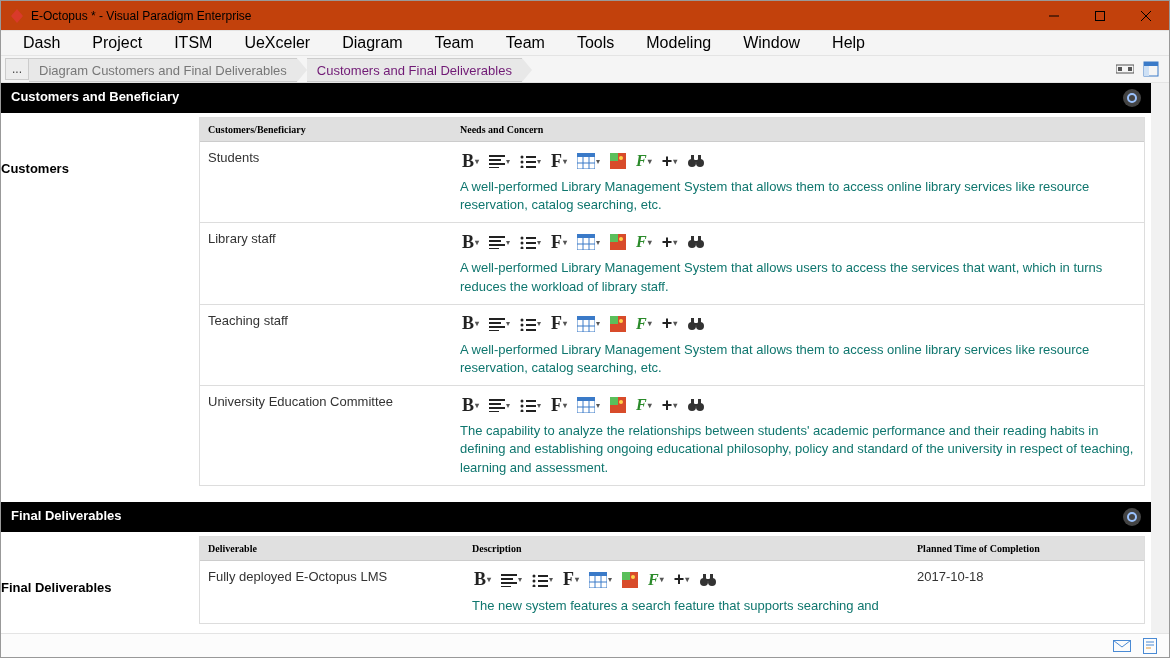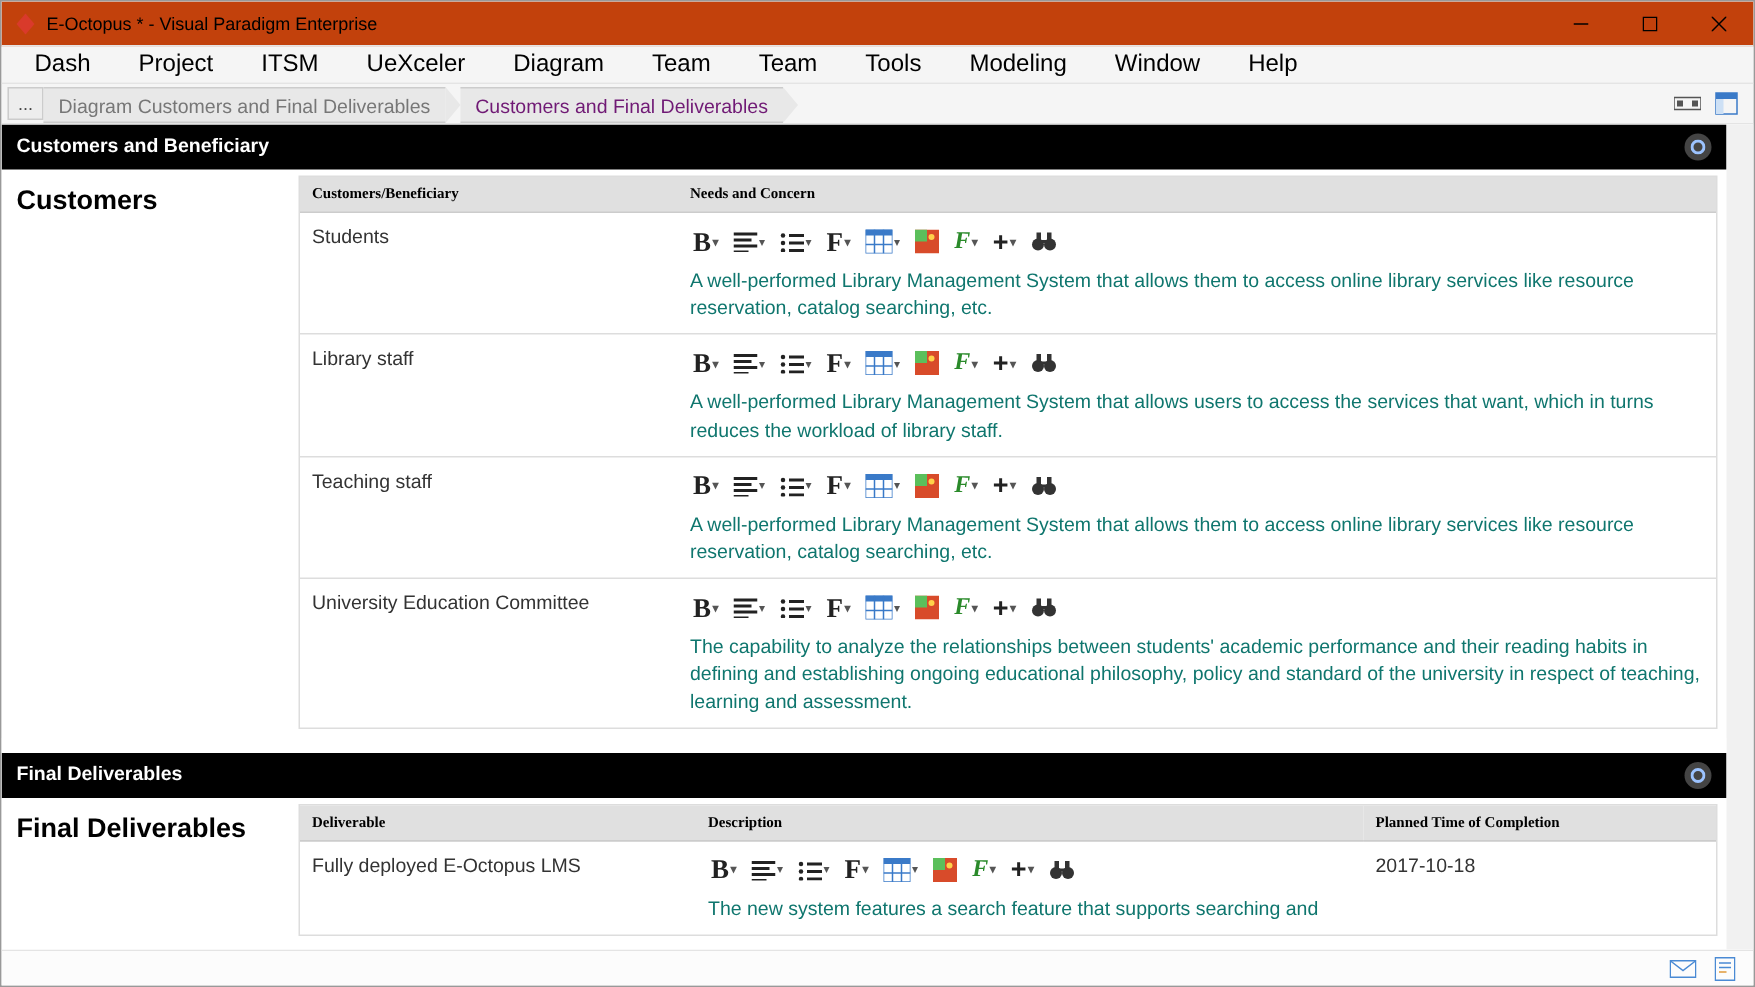--- a/index.html
+++ b/index.html
@@ -100,7 +100,7 @@
   }
   .section-body { display: flex; }
   .section-label {
-    width: 198px; padding: 10px; font-weight: bold; font-size: 18px; color: #000;
+    width: 198px; font-weight: bold; font-size: 13px; color: #000; margin-top: 48px;
   }
   .section-table { flex: 1; border: 1px solid #ddd; margin: 4px 6px 6px 0; }
   .tbl { width: 100%; border-collapse: collapse; table-layout: fixed; }

